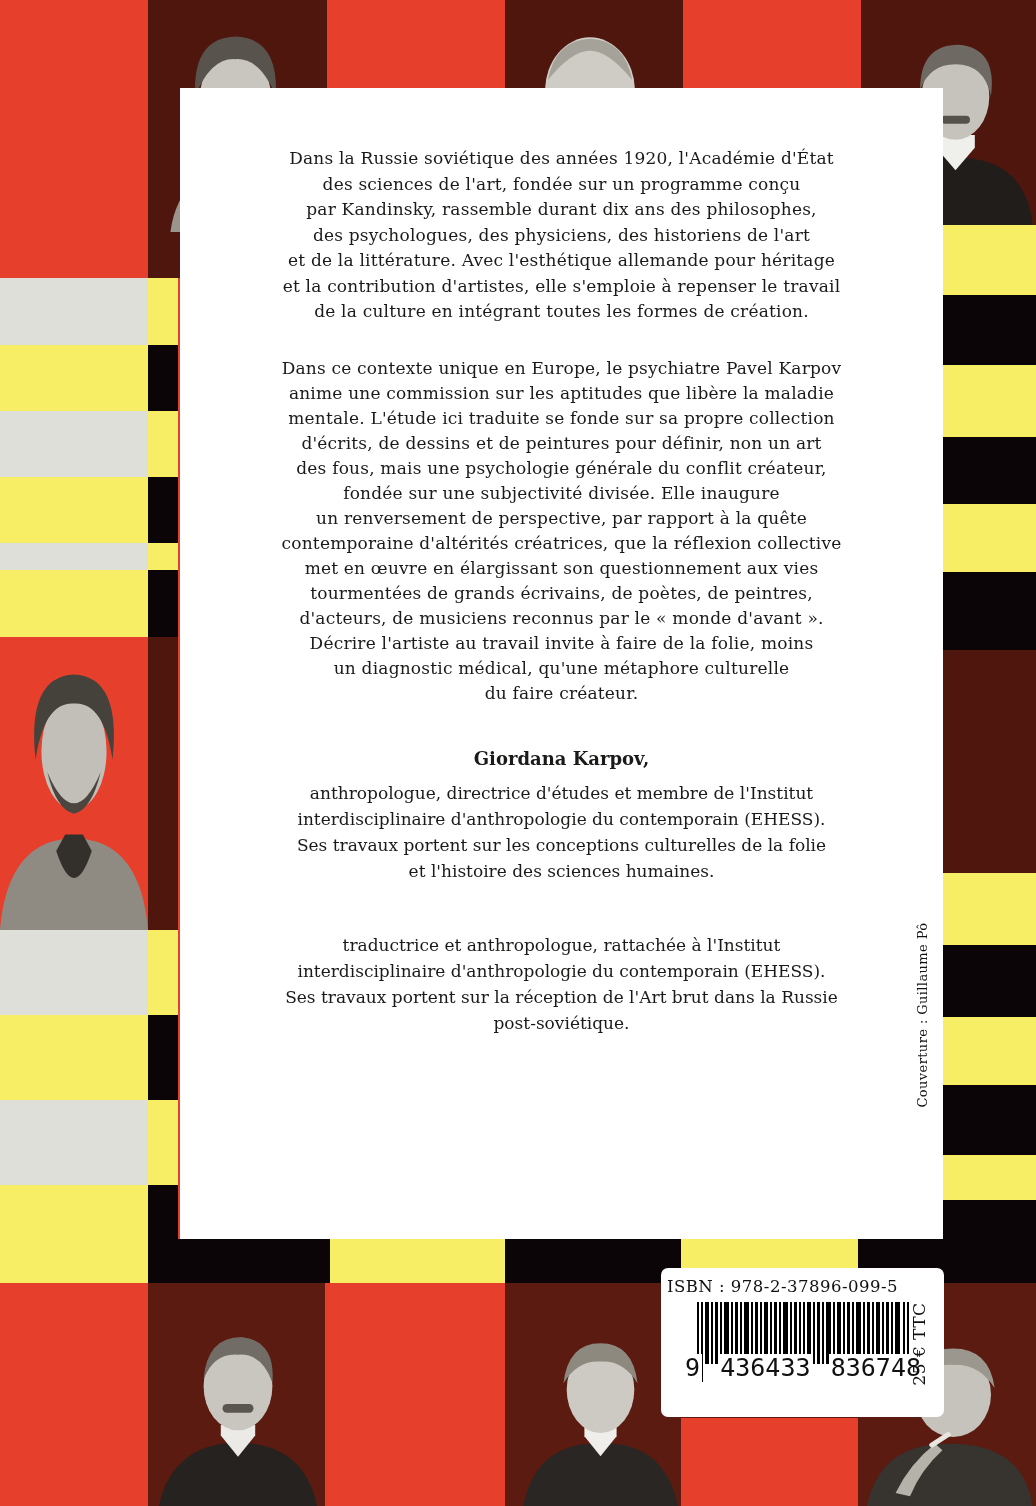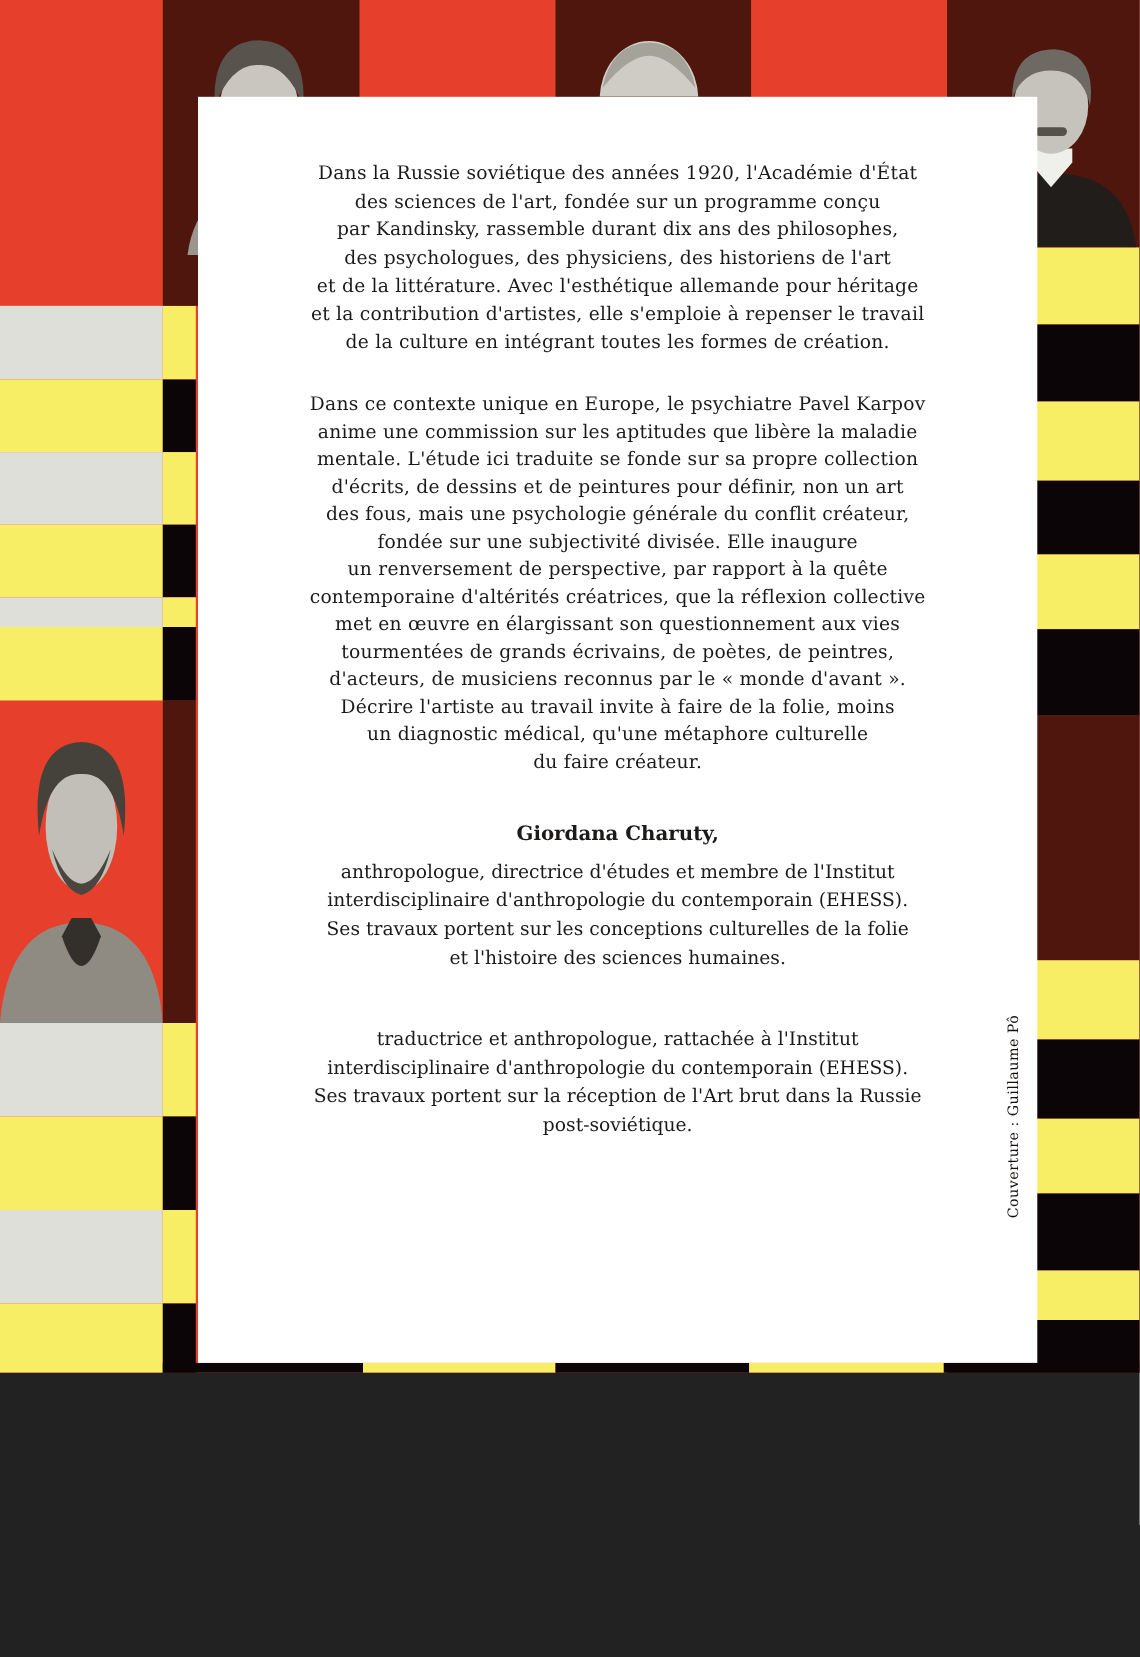--- a/index.html
+++ b/index.html
@@ -5,7 +5,7 @@
   html,body{margin:0;padding:0;background:#222;}
   #cover{
     position:relative;
-    width:1036px;height:1248px;
+    width:1036px;height:1506px;
     overflow:hidden;
     background:#e6402c;
     font-family:"DejaVu Serif","Liberation Serif",serif;

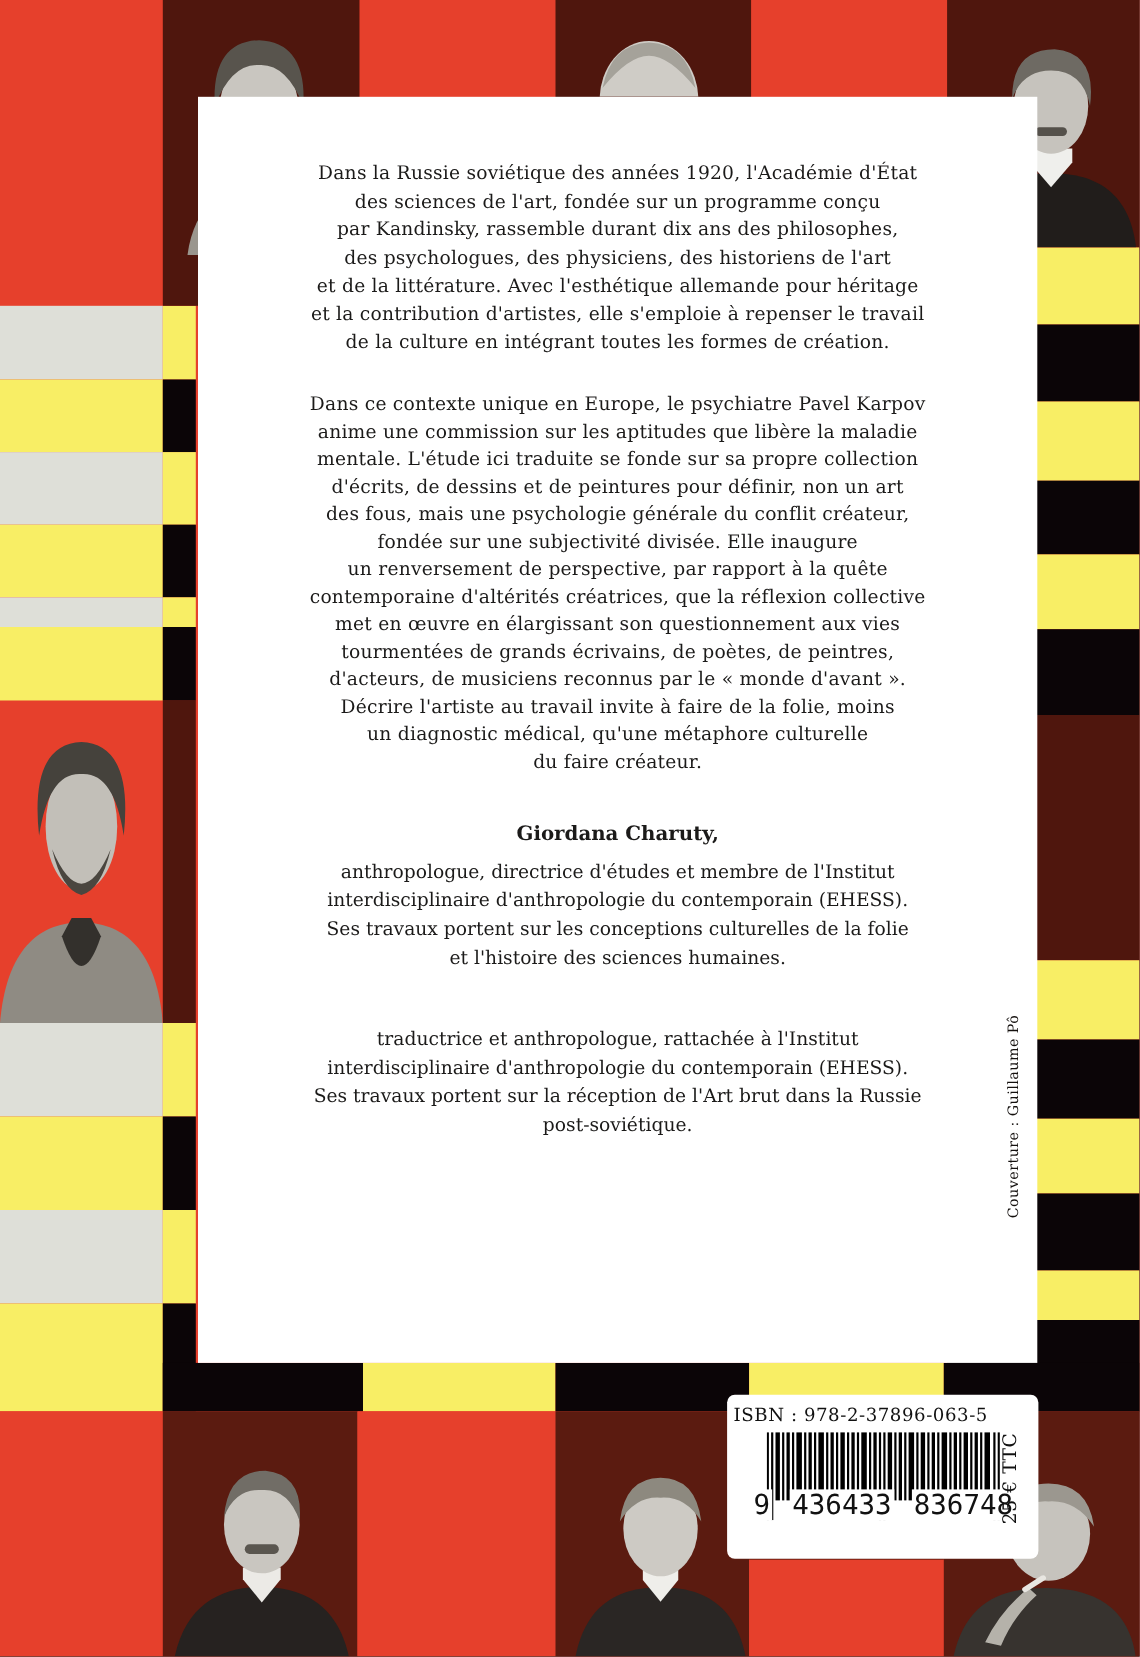--- a/index.html
+++ b/index.html
@@ -225,7 +225,7 @@
 un diagnostic médical, qu'une métaphore culturelle
 du faire créateur.</div>
 
-    <div class="author-name" id="author1-name">Giordana Charuty,</div>
+    <div class="author-name" id="author1-name">Giordana Karpov,</div>
     <div class="author-bio" id="author1-bio">anthropologue, directrice d'études et membre de l'Institut
 interdisciplinaire d'anthropologie du contemporain (EHESS).
 Ses travaux portent sur les conceptions culturelles de la folie

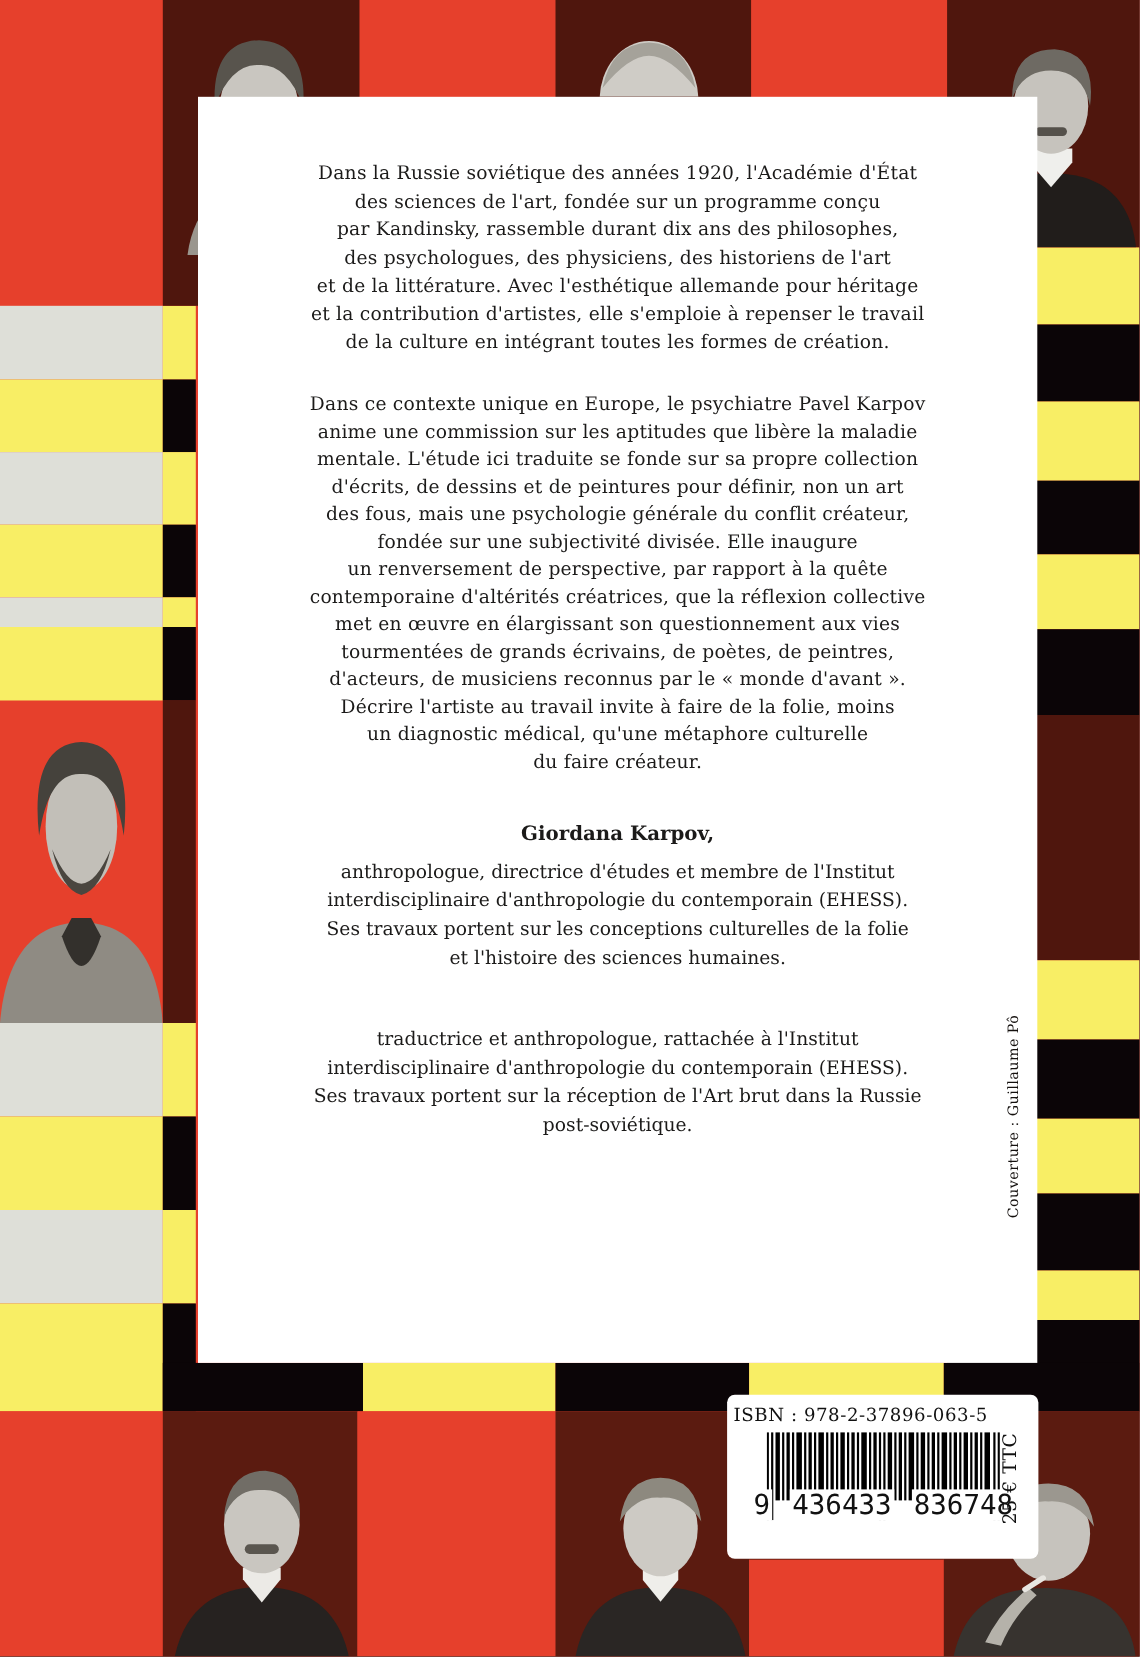--- a/index.html
+++ b/index.html
@@ -241,7 +241,7 @@
   </div>
 
   <div id="isbn-box">
-    <div id="isbn-label">ISBN : 978-2-37896-063-5</div>
+    <div id="isbn-label">ISBN : 978-2-37896-099-5</div>
     <div id="barcode">
       <svg viewBox="0 0 212 80" preserveAspectRatio="none">
         <g fill="#000">

